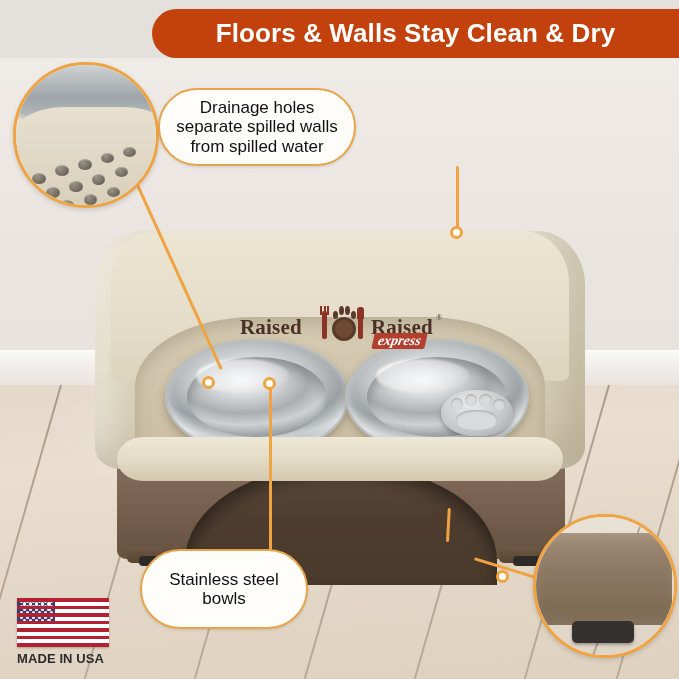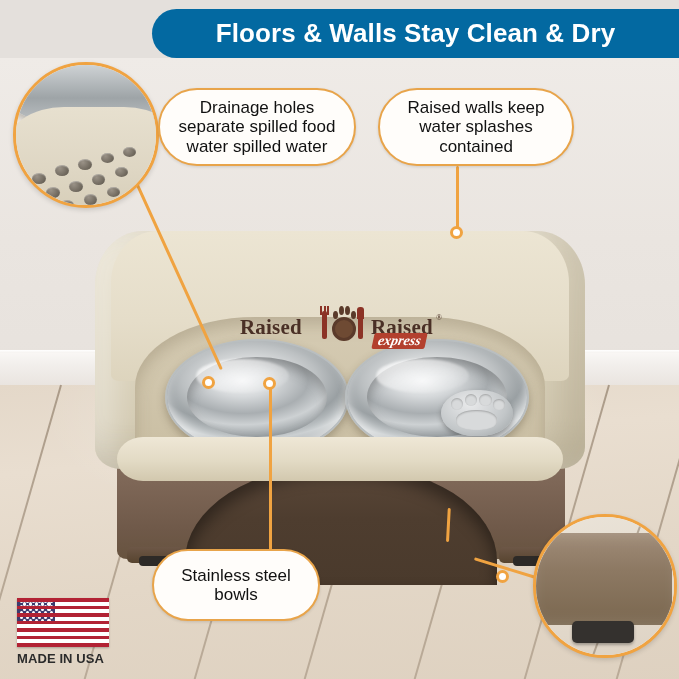--- a/index.html
+++ b/index.html
@@ -215,7 +215,7 @@
   
   .banner{
     position:absolute;left:152px;top:9px;width:527px;height:49px;
-    background:#0369a1;border-radius:26px 0 0 26px;
+    background:#c2410c;border-radius:26px 0 0 26px;
     display:flex;align-items:center;justify-content:center;
   }
   .banner span{

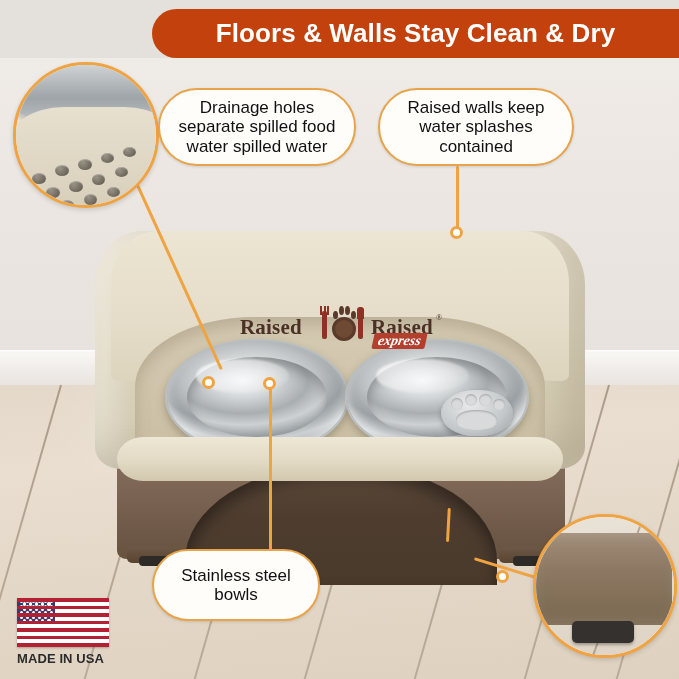--- a/index.html
+++ b/index.html
@@ -352,7 +352,7 @@
   </div>
 
   <div class="callout" id="callout-drainage">
-    <span>Drainage holes separate spilled food water spilled water</span>
+    <span>Drainage holes separate spilled walls from spilled water</span>
   </div>
   <div class="callout" id="callout-walls">
     <span>Raised walls keep water splashes contained</span>

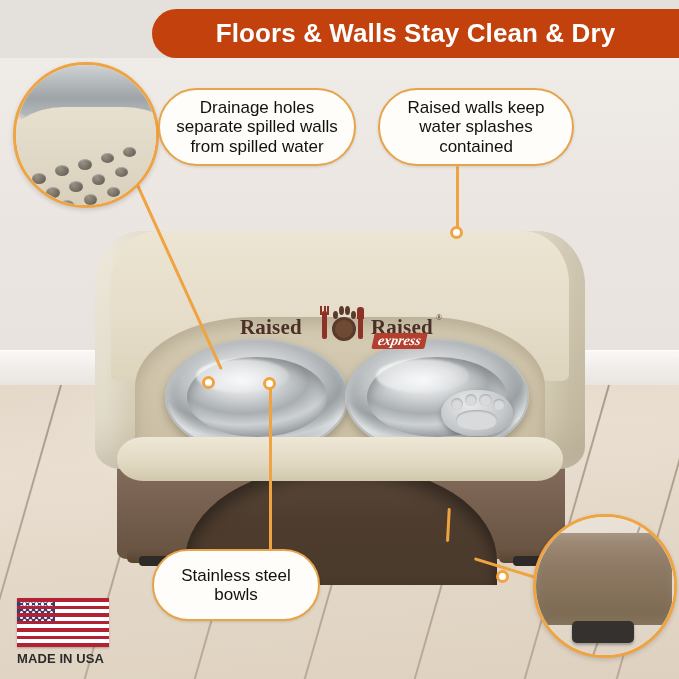--- a/index.html
+++ b/index.html
@@ -353,9 +353,6 @@
 
   <div class="callout" id="callout-drainage">
     <span>Drainage holes separate spilled walls from spilled water</span>
-  </div>
-  <div class="callout" id="callout-walls">
-    <span>Raised walls keep water splashes contained</span>
   </div>
   <div class="callout" id="callout-bowls">
     <span>Stainless steel bowls</span>

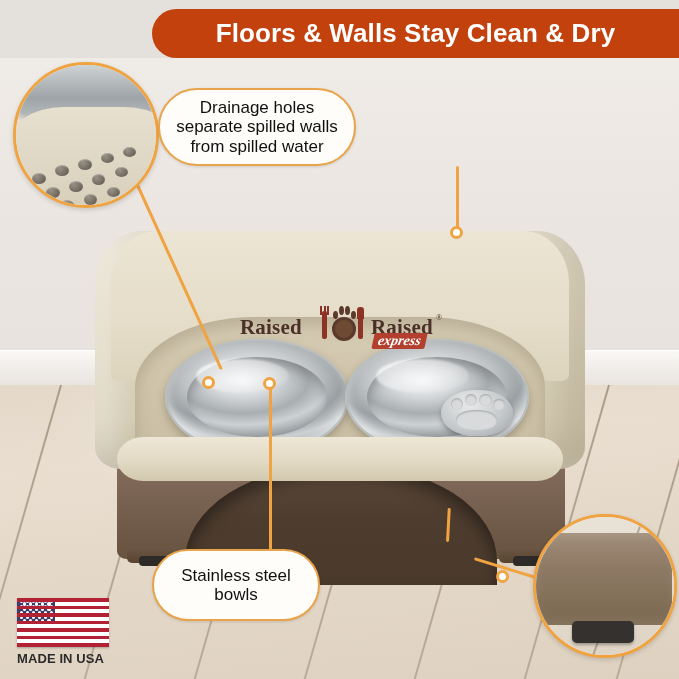--- a/index.html
+++ b/index.html
@@ -166,7 +166,7 @@
   }
   #callout-drainage{left:158px;top:88px;width:198px;height:78px;}
   #callout-walls{left:378px;top:88px;width:196px;height:78px;}
-  #callout-bowls{left:152px;top:549px;width:168px;height:72px;}
+  #callout-bowls{left:140px;top:549px;width:168px;height:80px;}
   #callout-feet{left:358px;top:544px;width:178px;height:84px;}
 
   

